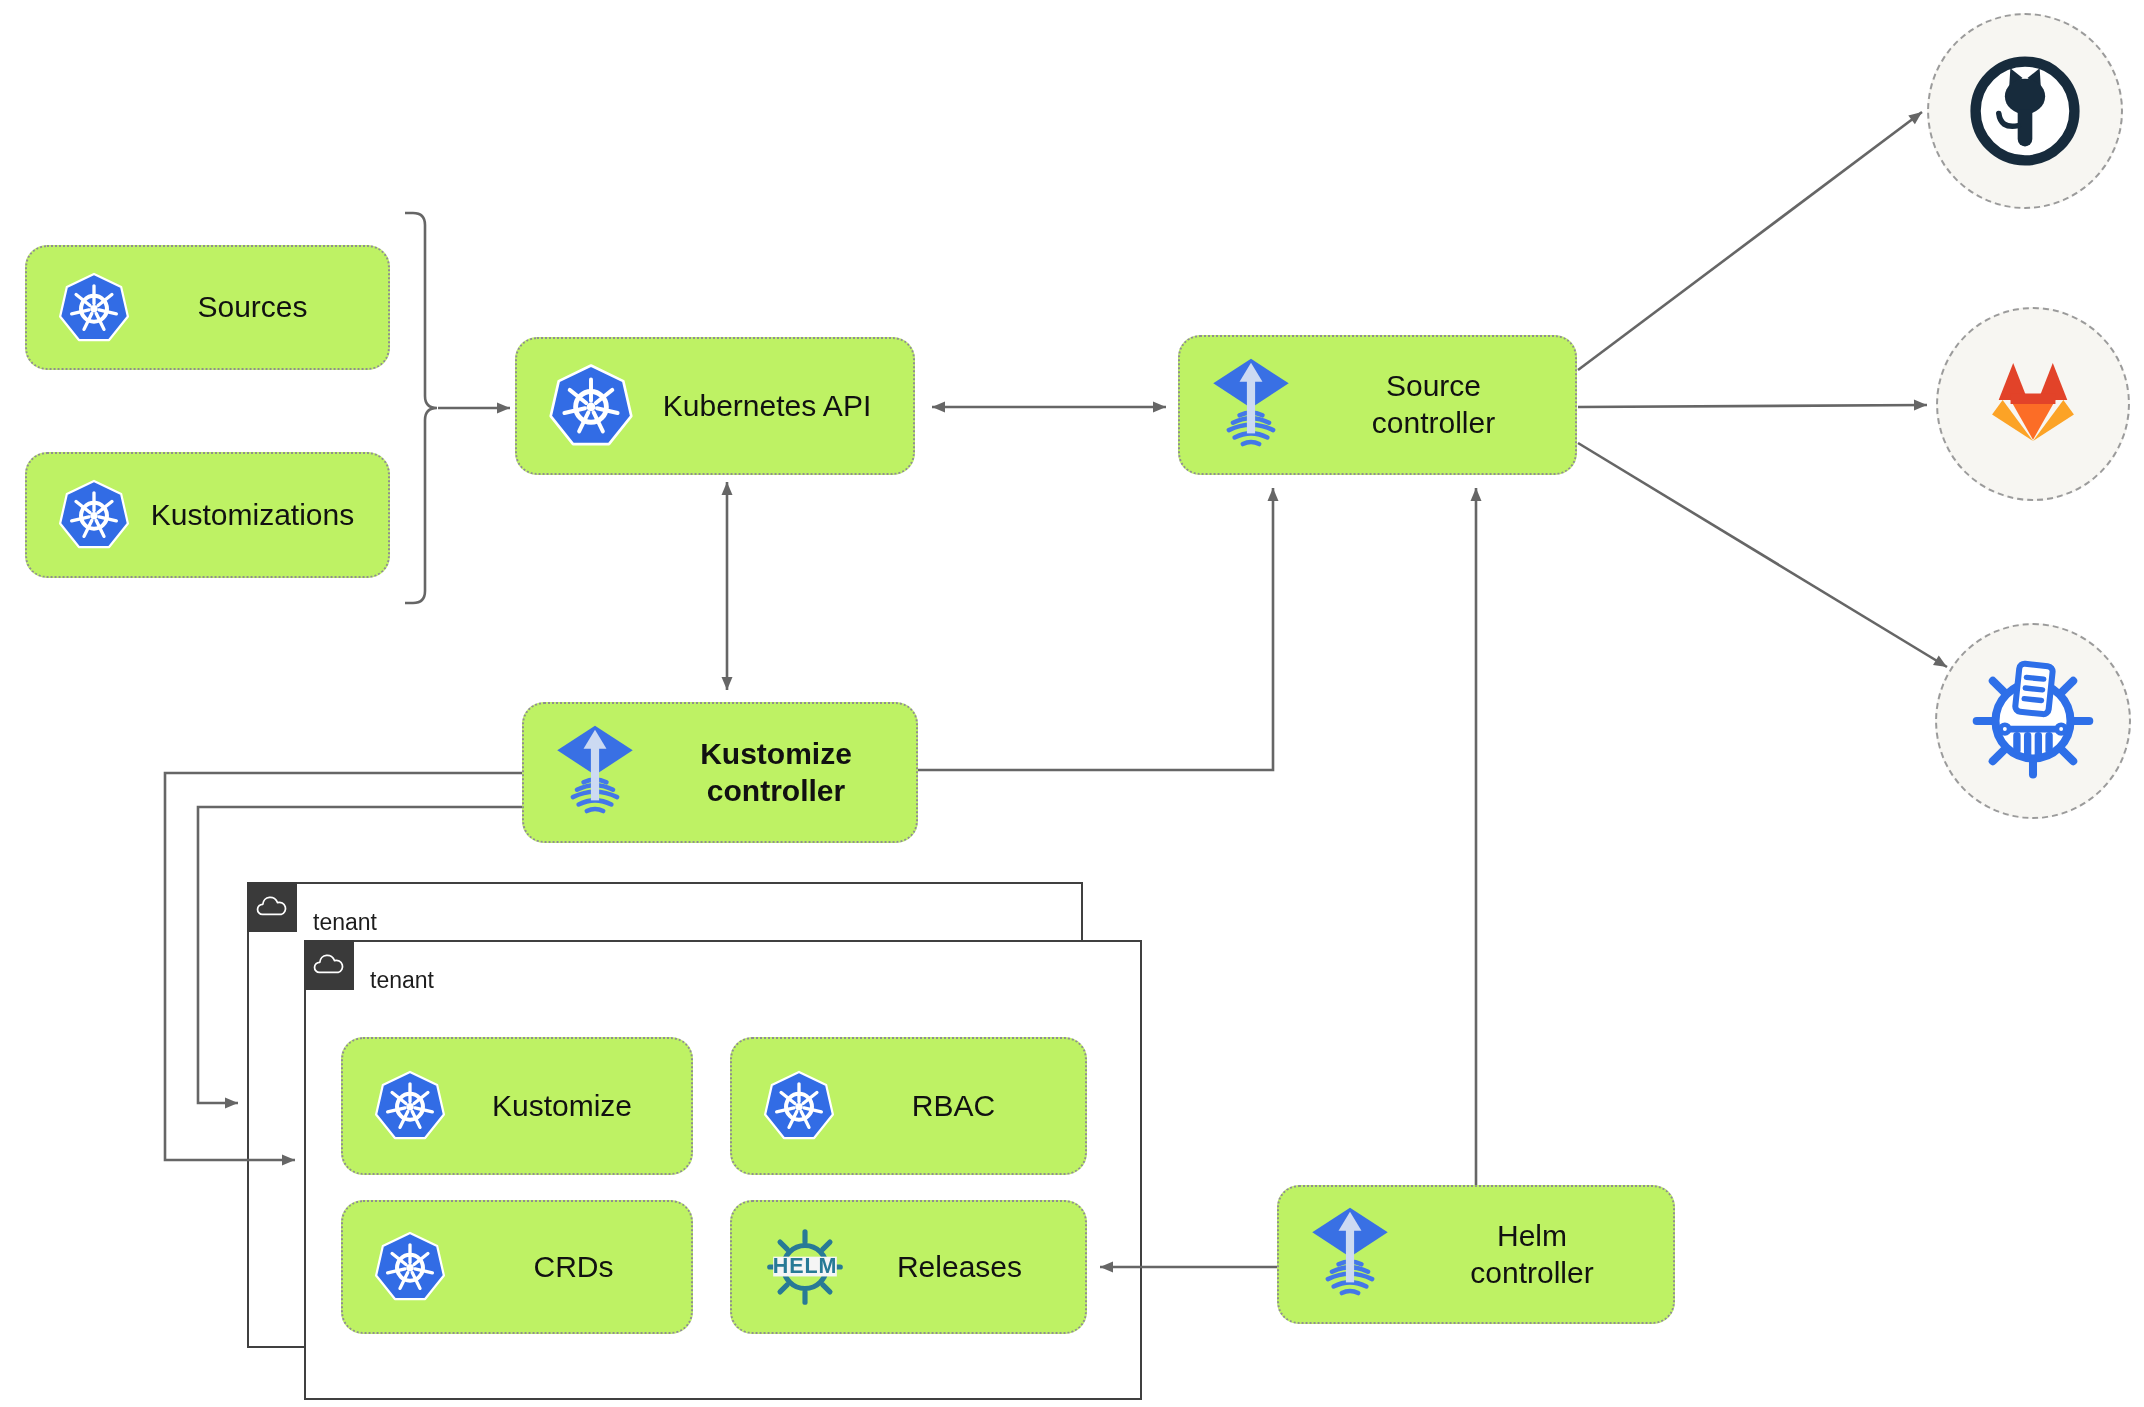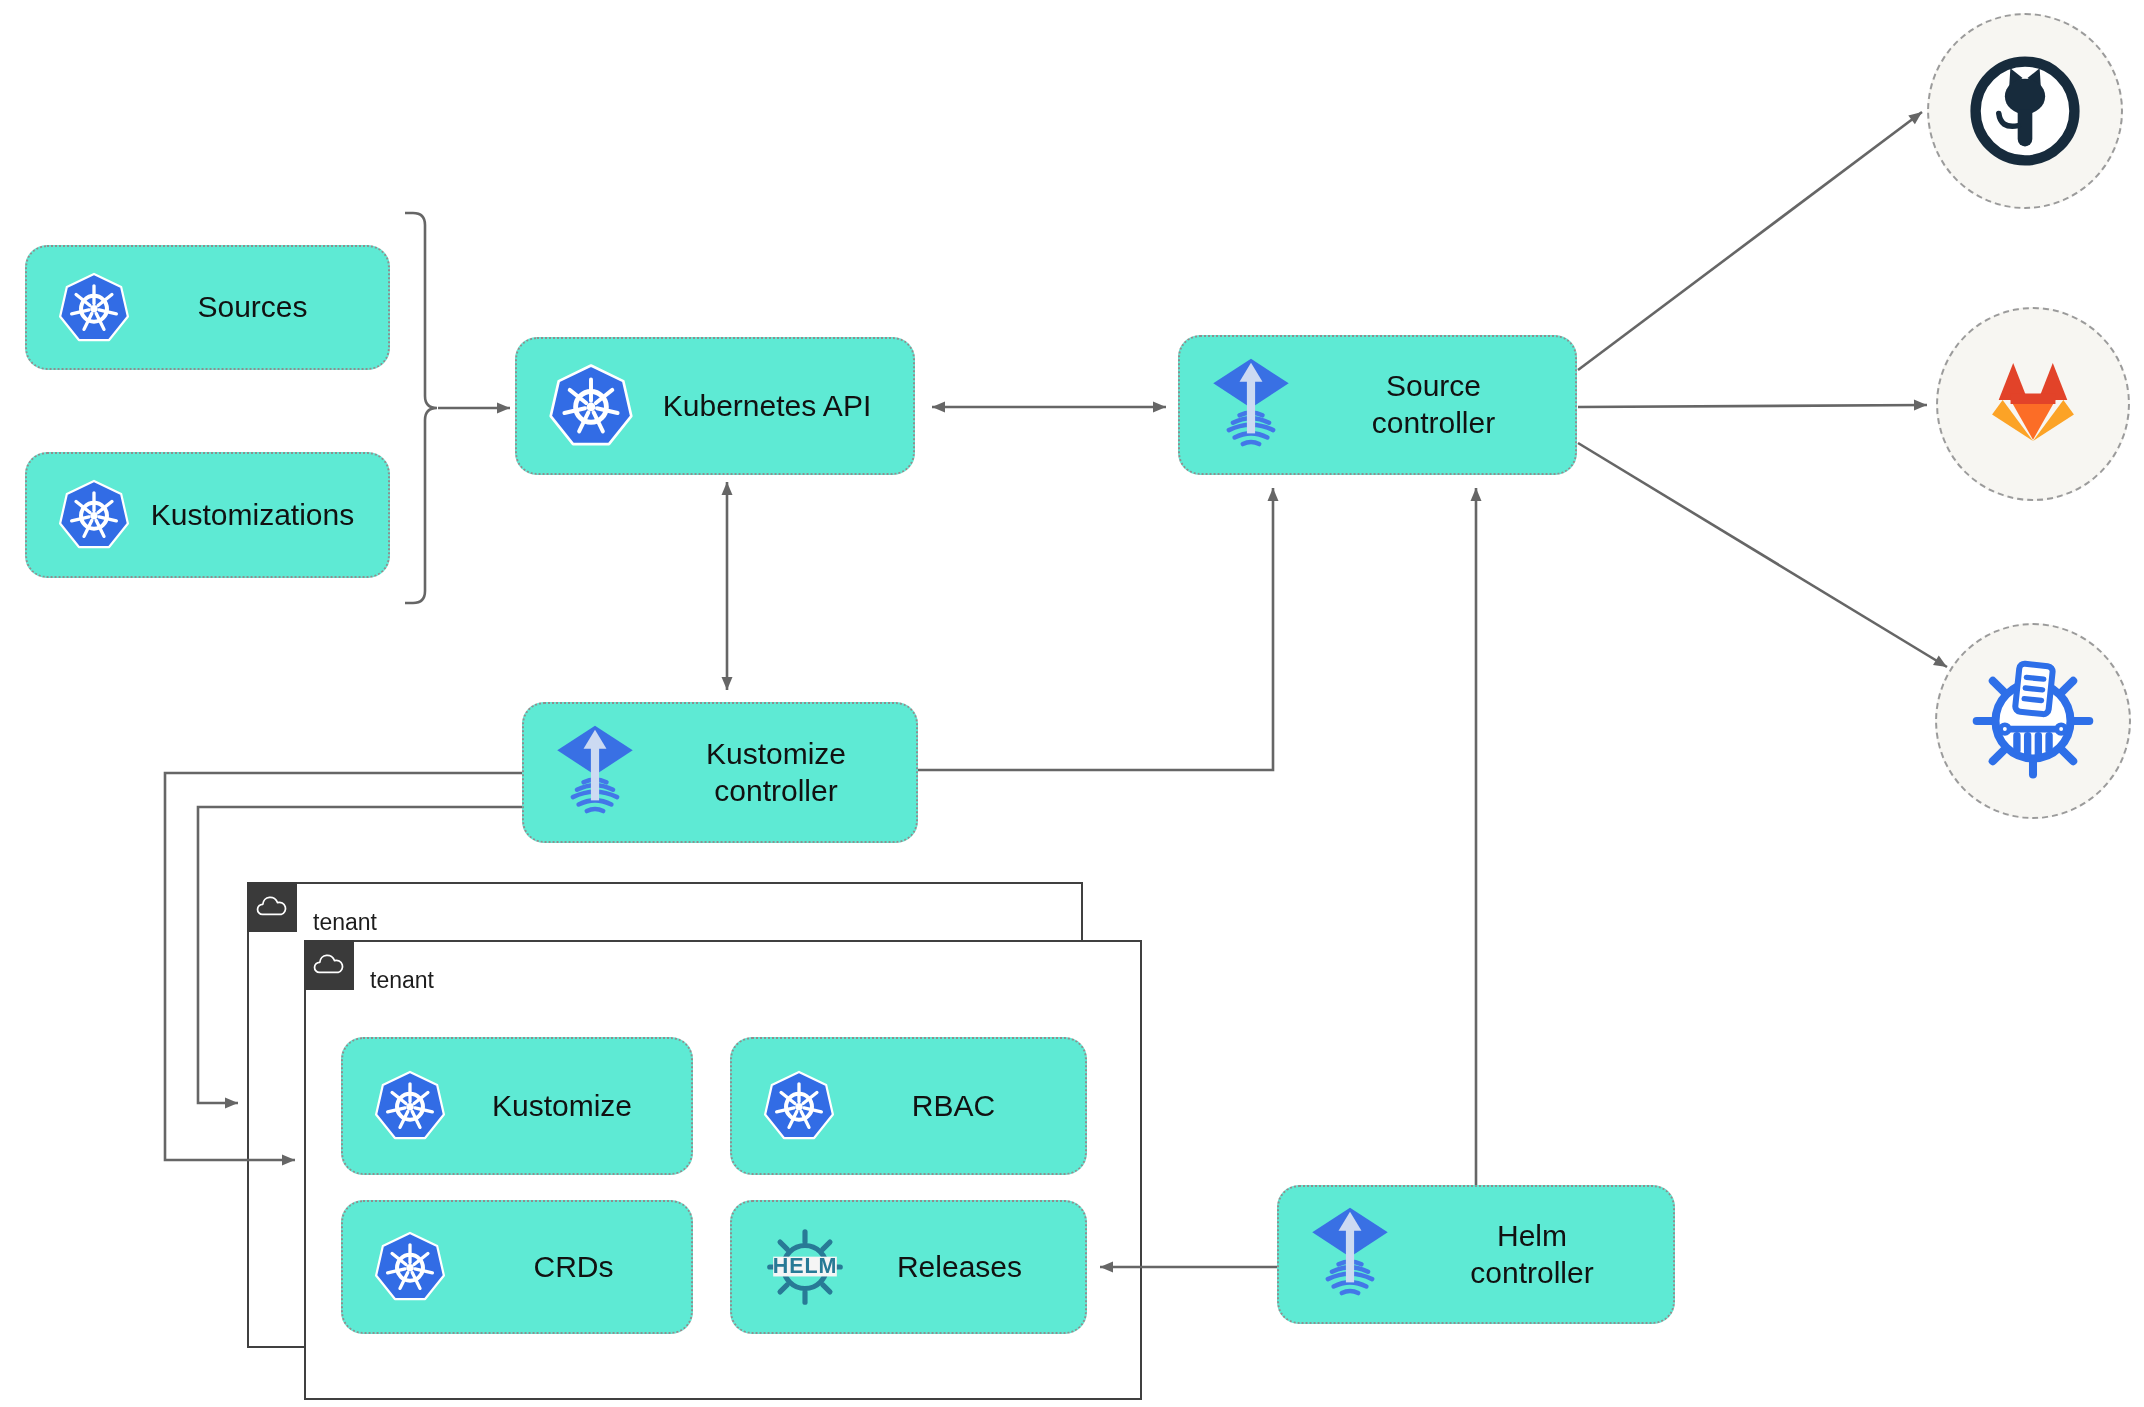--- a/index.html
+++ b/index.html
@@ -9,7 +9,7 @@
   }
   
   .nodebox{
-    position:absolute;background:#5eead4;border:2px dotted #8f8f8f;
+    position:absolute;background:#bef264;border:2px dotted #8f8f8f;
     border-radius:22px;display:flex;align-items:center;box-sizing:border-box;
   }
   .nodebox .ic{margin-left:30px;flex:0 0 auto;display:flex;align-items:center;text-align:right;}

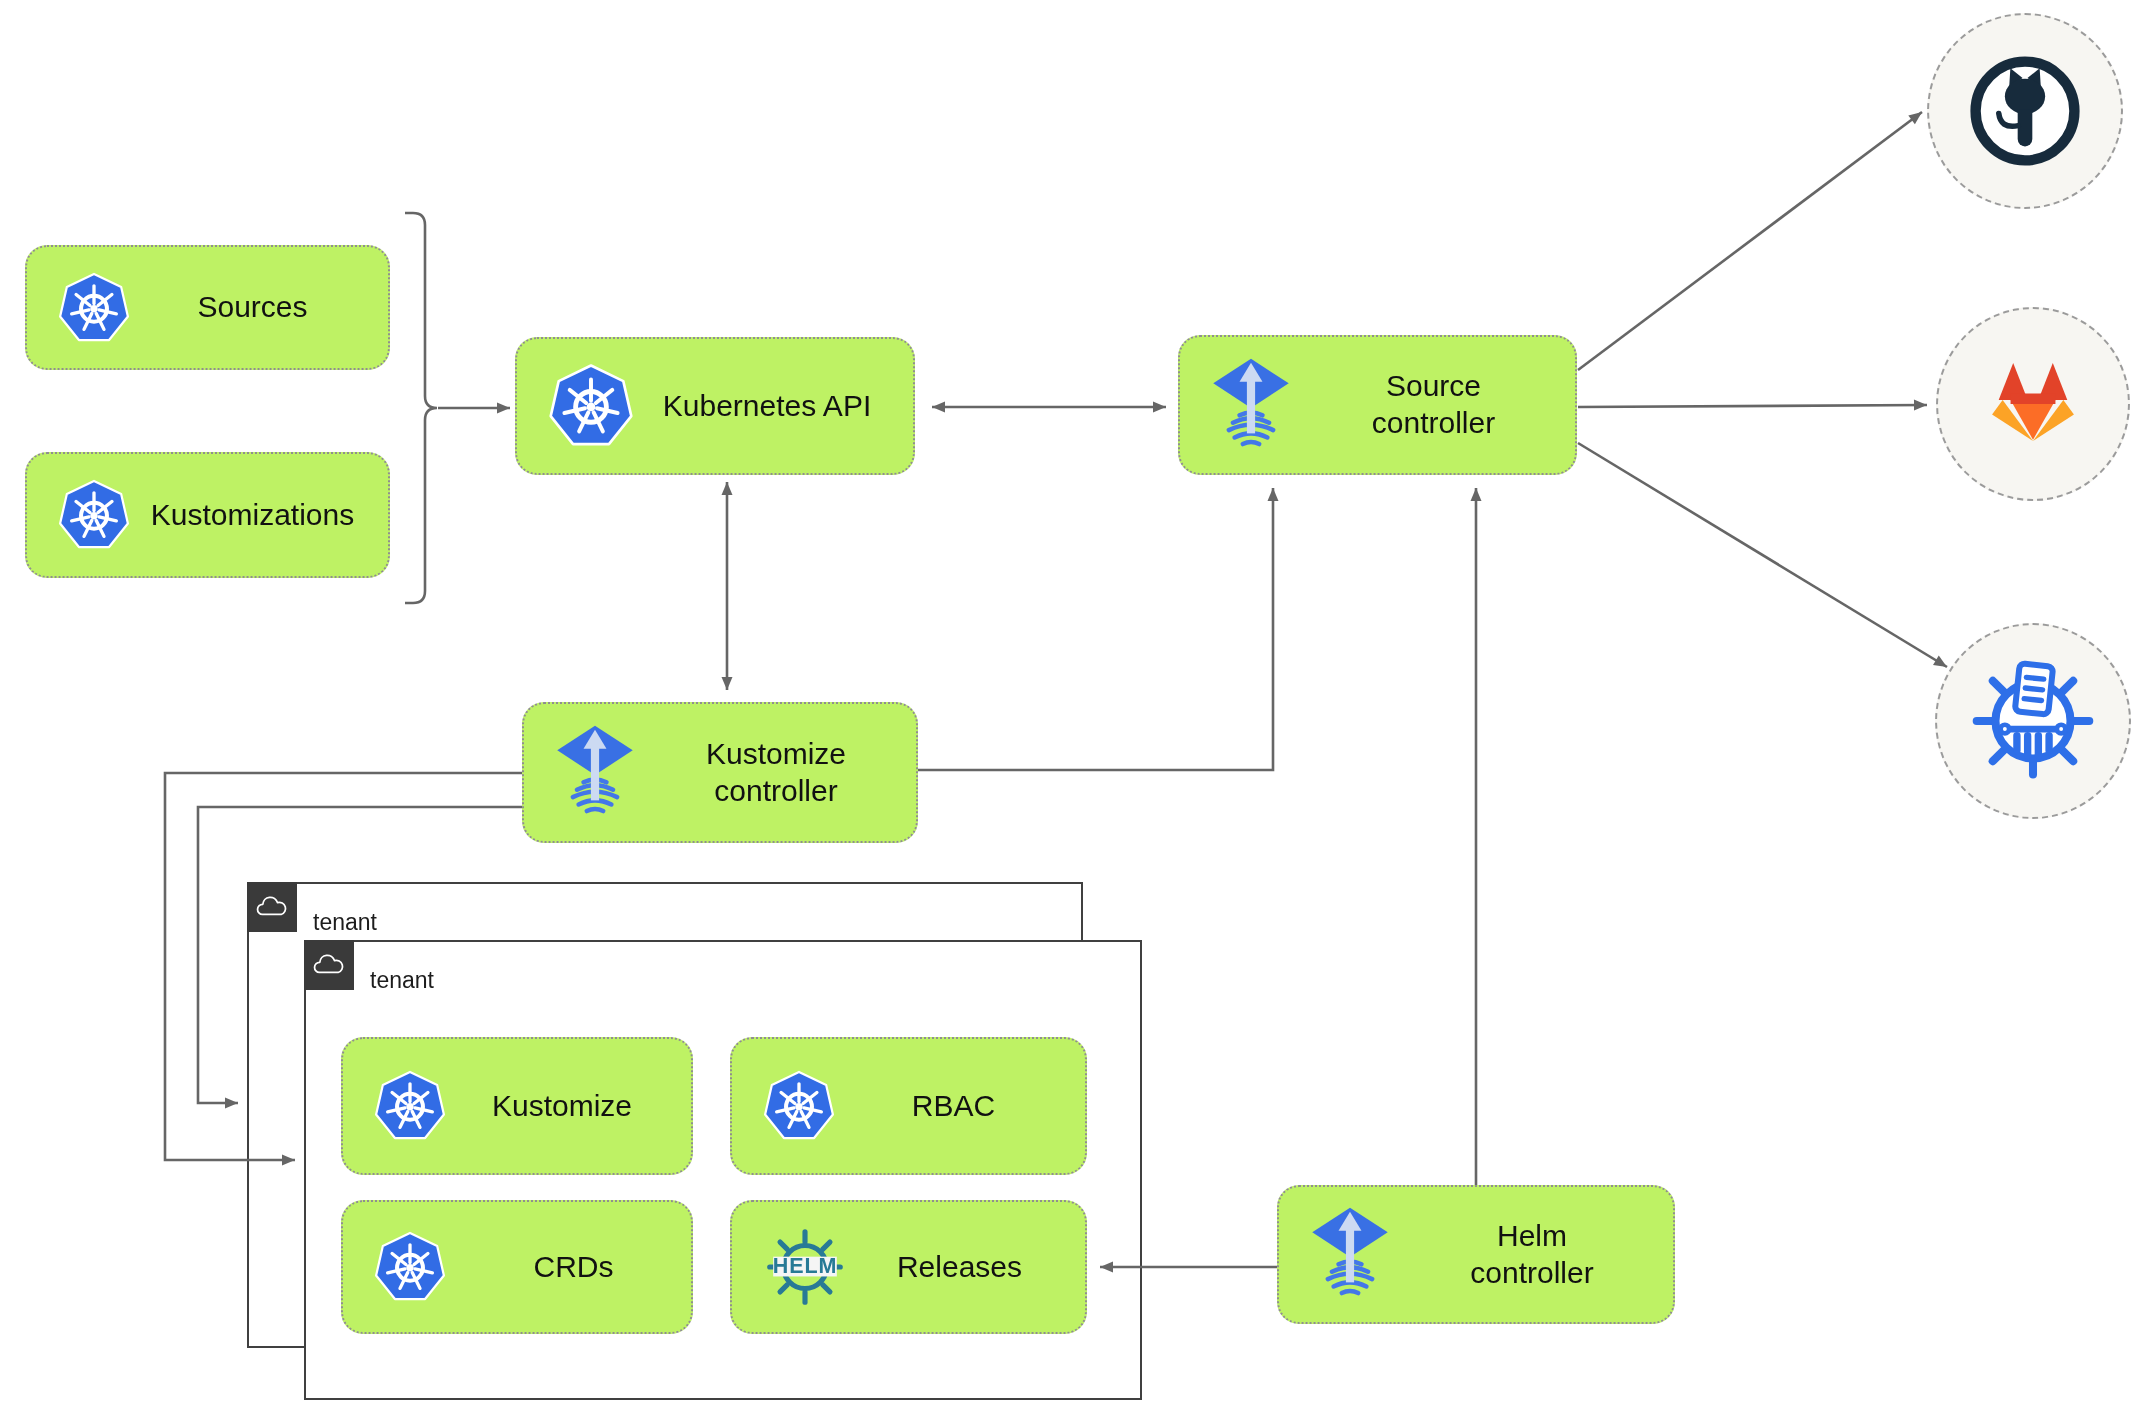--- a/index.html
+++ b/index.html
@@ -179,7 +179,7 @@
     <span class="lbl two">Source controller</span>
   </div>
 
-  <div class="nodebox" style="left:522px;top:702px;width:396px;height:141px;">
+  <div class="nodebox" style="left:522px;top:702px;width:396px;height:141px;font-weight:bold;">
     <span class="ic">
       <svg width="82" height="97" viewBox="0 0 100 118">
           <use href="#sym-flux"></use>

